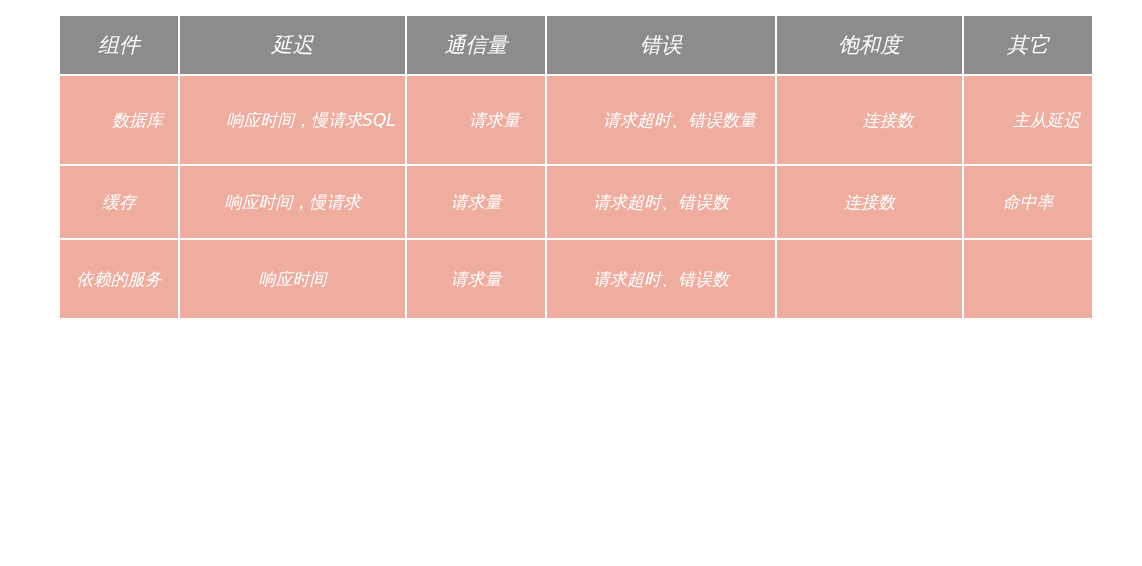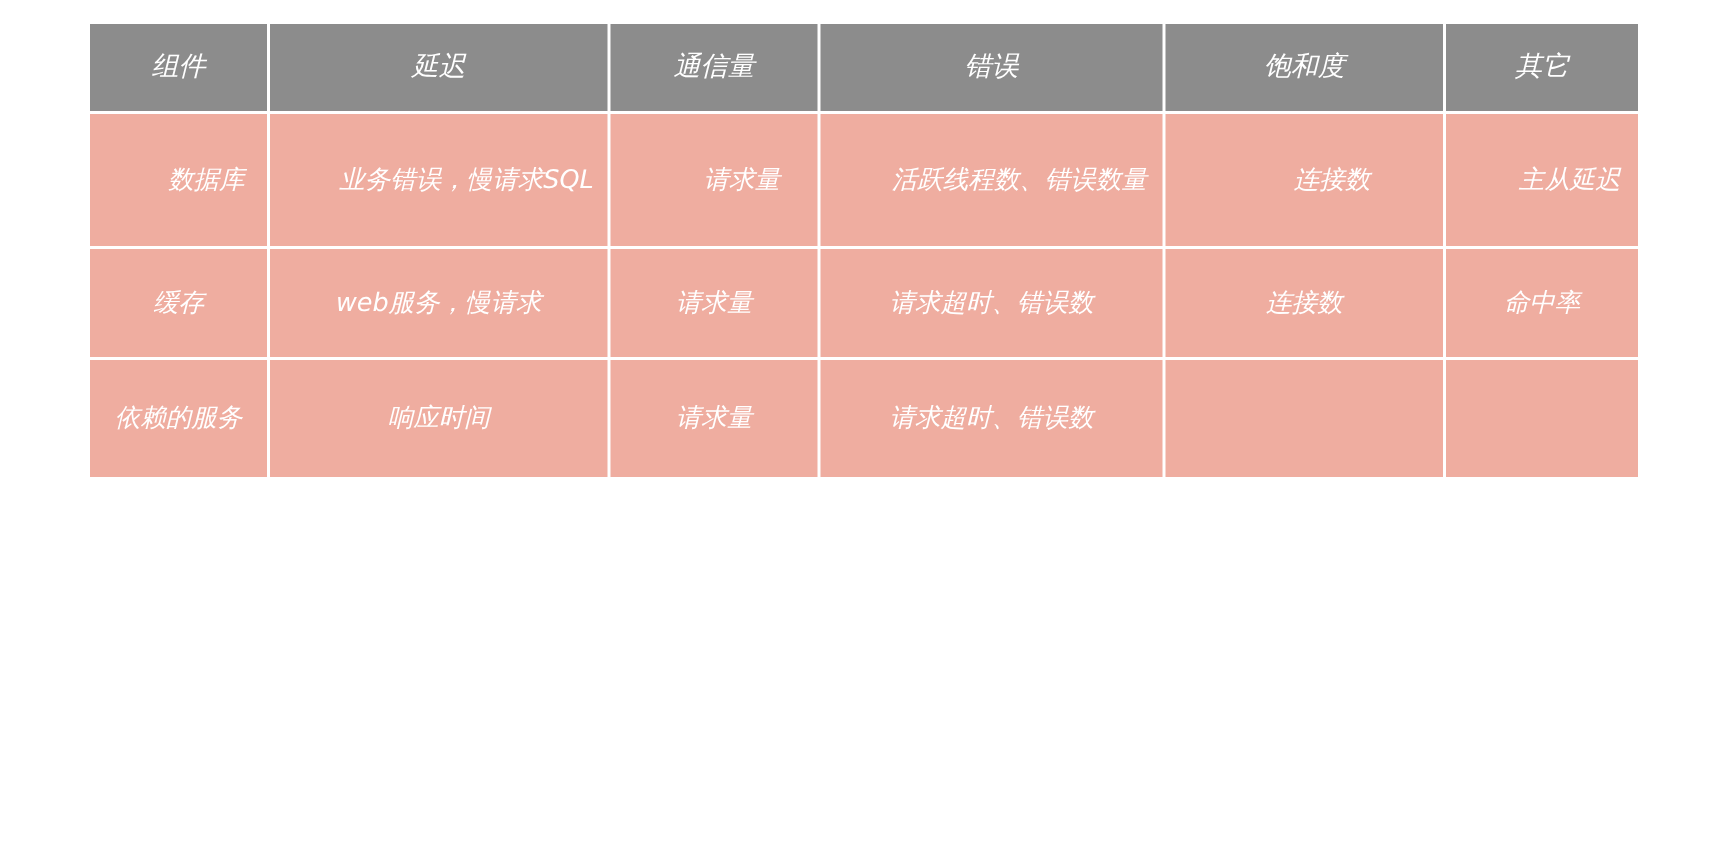--- a/index.html
+++ b/index.html
@@ -47,7 +47,7 @@
   table.metrics thead th {
     background: #8c8c8c;
     height: 42px;
-    font-size: 18px;
+    font-size: 21px;
   }
   table.metrics tbody td {
     background: #efada0;

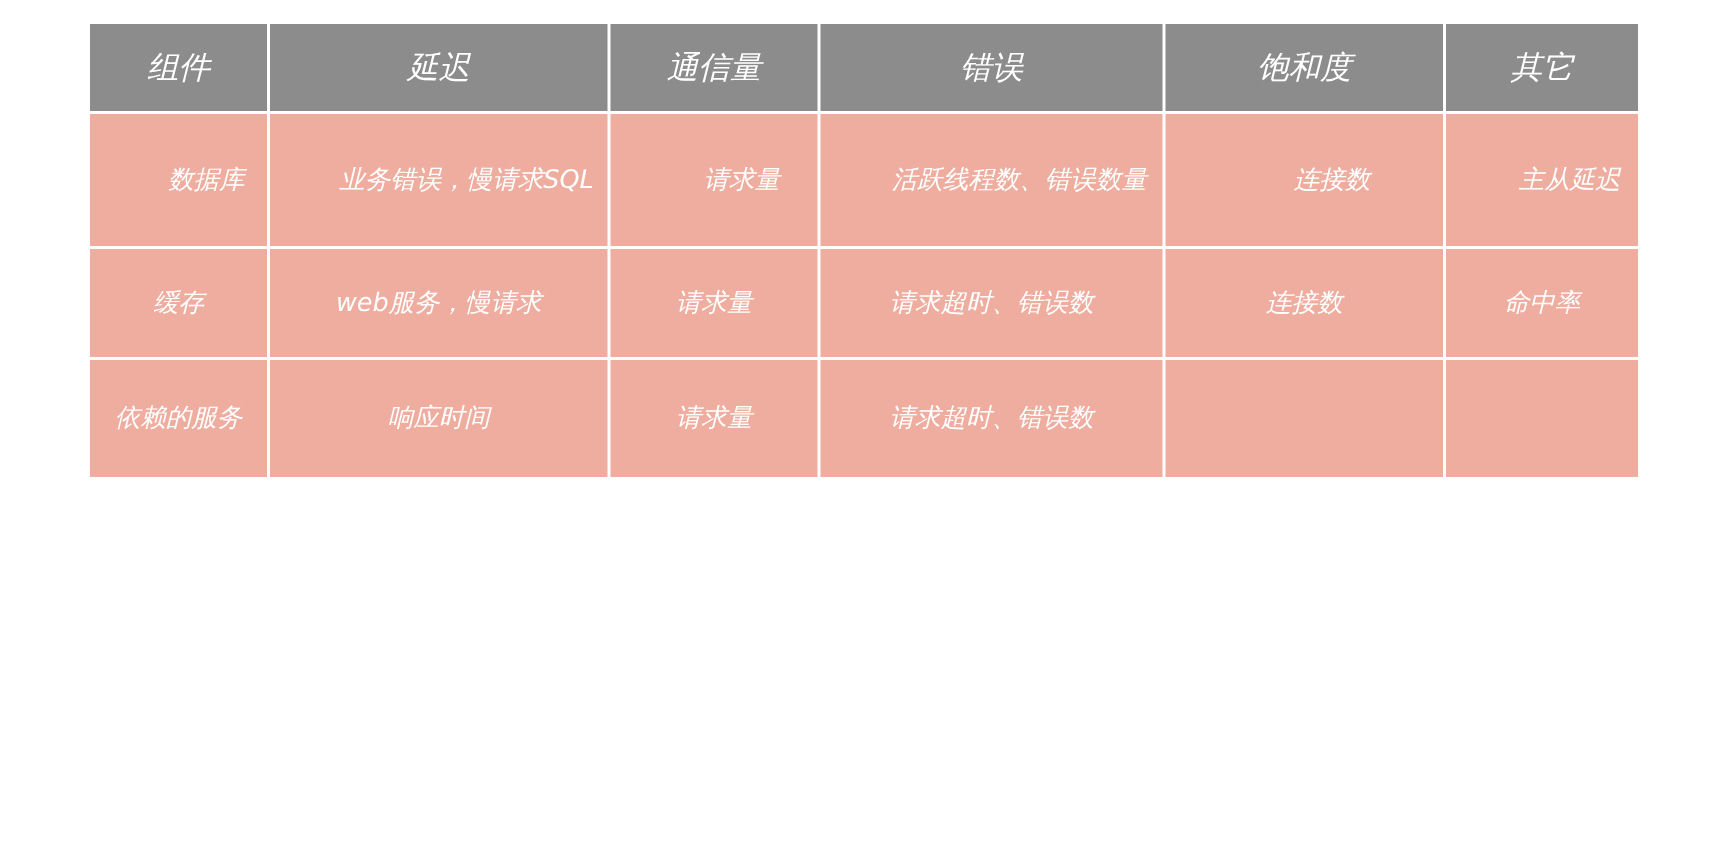--- a/index.html
+++ b/index.html
@@ -94,7 +94,7 @@
       <tbody>
         <tr class="r1">
           <td>数据库</td>
-          <td>业务错误，慢请求SQL</td>
+          <td>响应时间，慢请求SQL</td>
           <td>请求量</td>
           <td>活跃线程数、错误数量</td>
           <td>连接数</td>

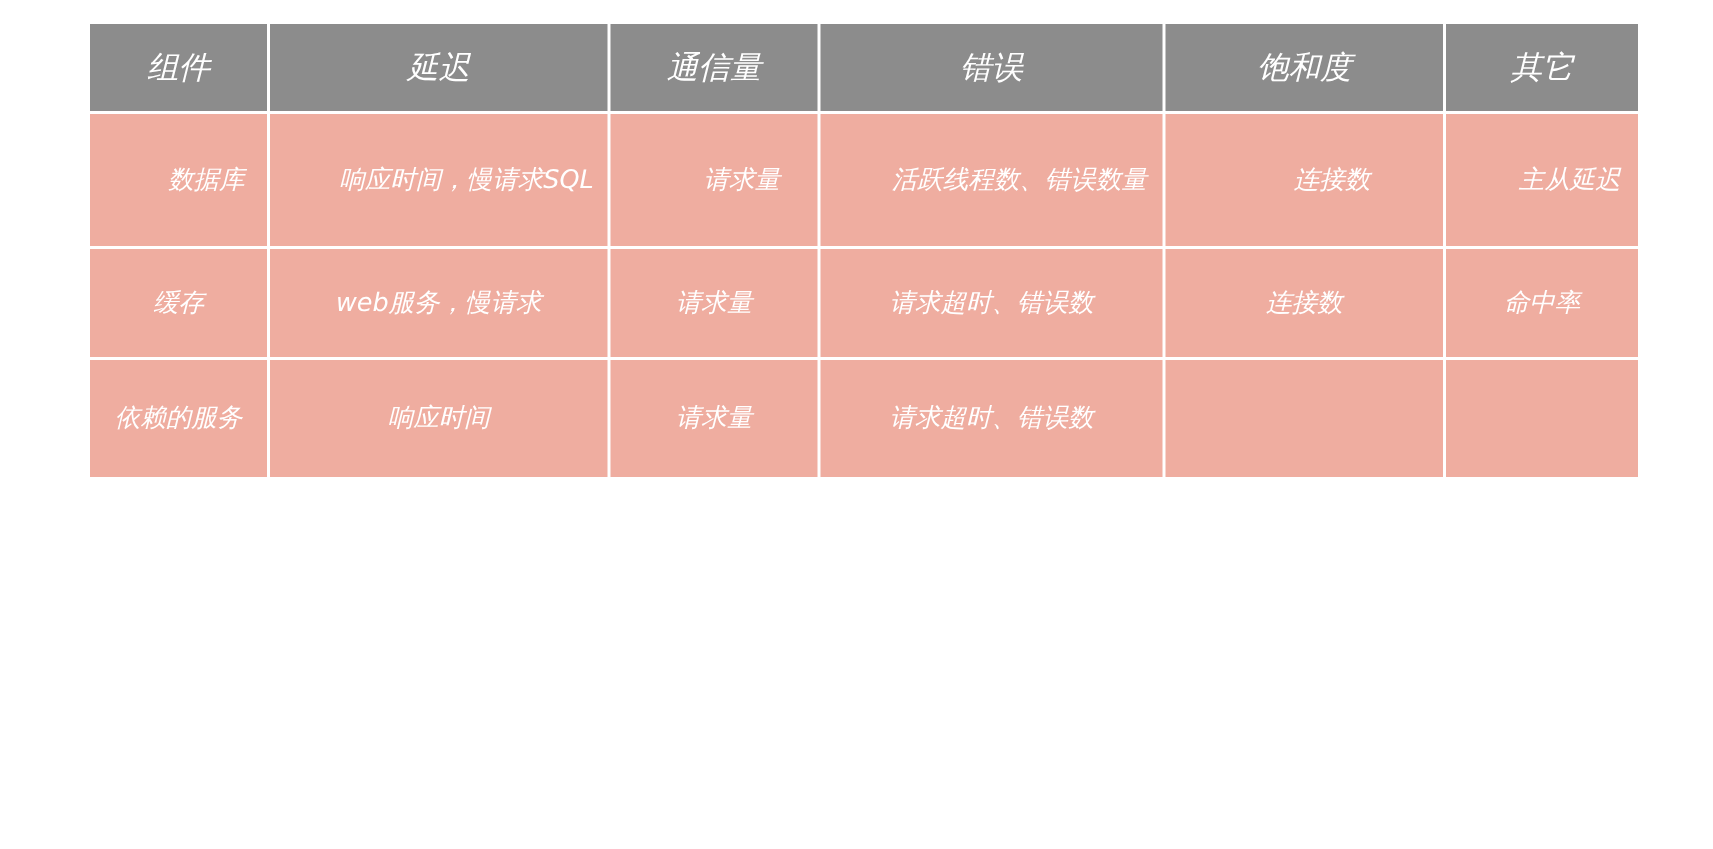--- a/index.html
+++ b/index.html
@@ -96,7 +96,7 @@
           <td>数据库</td>
           <td>响应时间，慢请求SQL</td>
           <td>请求量</td>
-          <td>活跃线程数、错误数量</td>
+          <td>请求超时、错误数量</td>
           <td>连接数</td>
           <td>主从延迟</td>
         </tr>

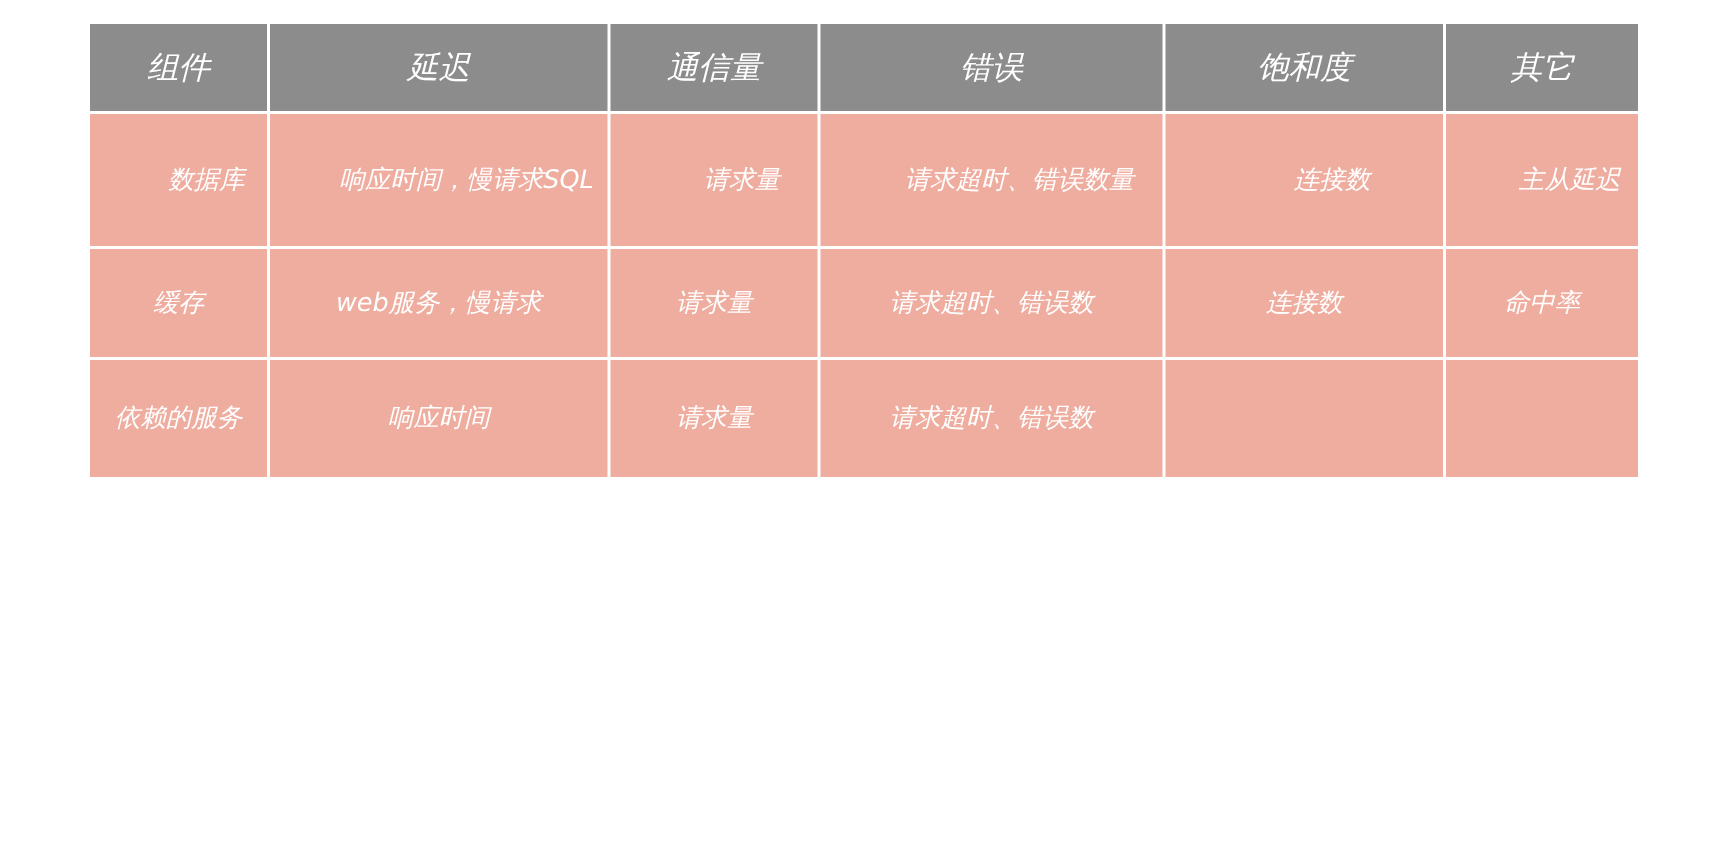--- a/index.html
+++ b/index.html
@@ -102,7 +102,7 @@
         </tr>
         <tr class="r2">
           <td>缓存</td>
-          <td>web服务，慢请求</td>
+          <td>响应时间，慢请求</td>
           <td>请求量</td>
           <td>请求超时、错误数</td>
           <td>连接数</td>

